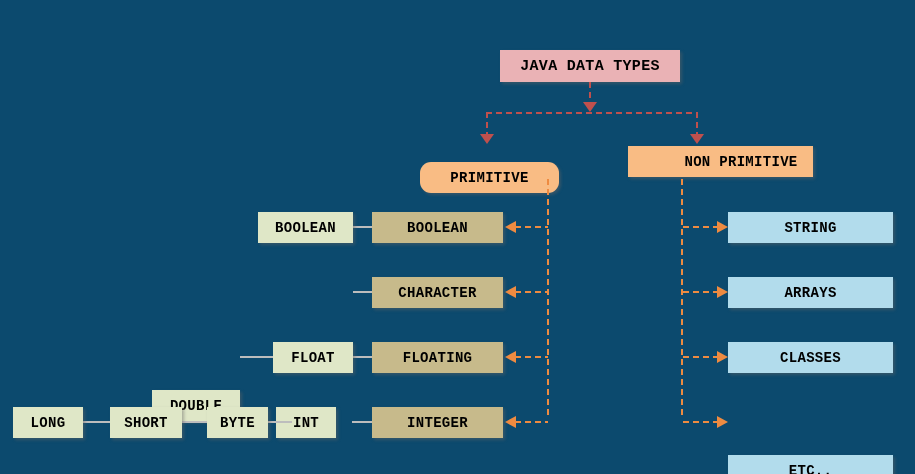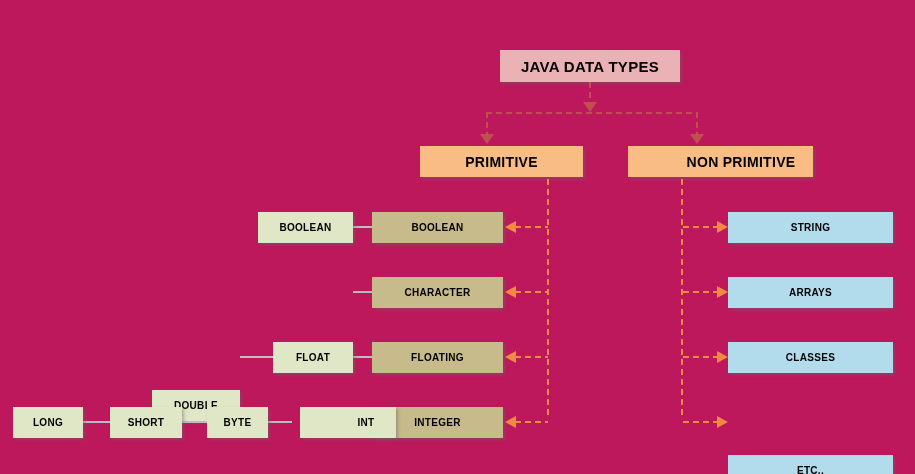--- a/index.html
+++ b/index.html
@@ -4,8 +4,8 @@
 <style>
   html,body{margin:0;padding:0;background:#ffffff;}
   .canvas{
-    position:relative;width:915px;height:474px;background:#be185d;overflow:hidden;
-    font-family:Liberation Sans, sans-serif;
+    position:relative;width:915px;height:474px;background:#0c4a6e;overflow:hidden;
+    font-family:Liberation Mono, monospace;
   }
   .node{
     position:absolute;display:flex;align-items:center;justify-content:center;

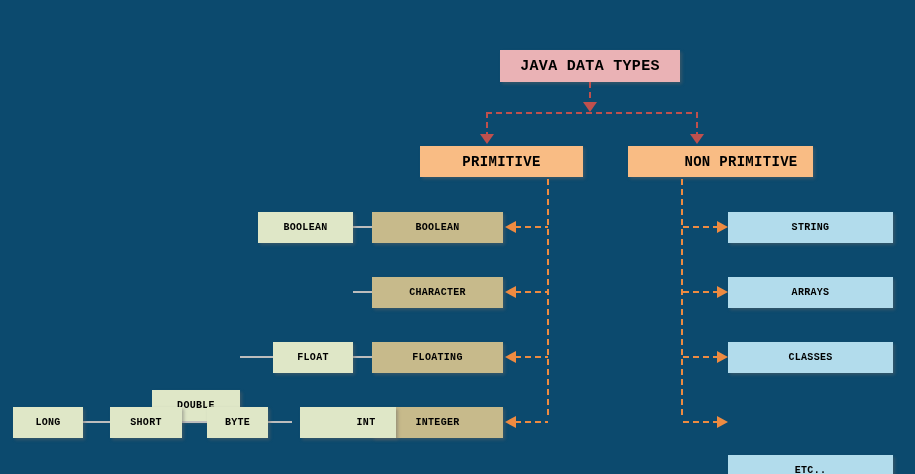--- a/index.html
+++ b/index.html
@@ -43,7 +43,7 @@
   <div class="dash-v red" style="left:696px;top:112px;height:22px;"></div>
   <div class="tri tri-down-red" style="left:690px;top:134px;"></div>
 
-  <div class="node branch" style="left:420px;top:146px;width:163px;height:31px;">PRIMITIVE</div>
+  <div class="node branch" style="left:420px;top:162px;width:139px;height:31px;border-radius:11px;">PRIMITIVE</div>
   <div class="node branch" style="left:628px;top:146px;width:144px;height:31px;padding-left:41px;">NON PRIMITIVE</div>
 
   <div class="dash-v orange" style="left:547px;top:179px;height:240px;"></div>

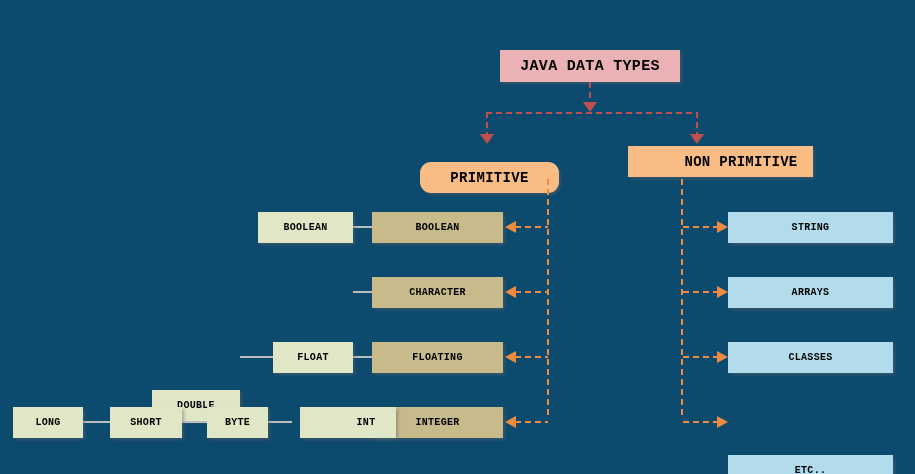--- a/index.html
+++ b/index.html
@@ -9,7 +9,7 @@
   }
   .node{
     position:absolute;display:flex;align-items:center;justify-content:center;
-    font-weight:bold;color:#000;font-size:10px;letter-spacing:.3px;
+    font-weight:bold;color:#000;font-size:14px;letter-spacing:.3px;
     box-shadow:2px 2px 3px rgba(100,100,100,.45);
     white-space:nowrap;
   }

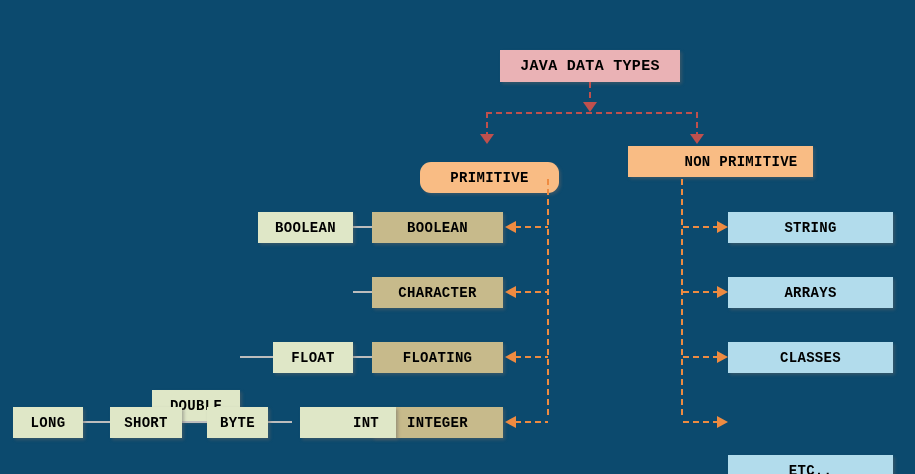--- a/index.html
+++ b/index.html
@@ -83,7 +83,7 @@
   <div class="node alias" style="left:152px;top:342px;width:88px;height:31px;margin-top:48px;">DOUBLE</div>
 
   <div class="line-h" style="left:352px;top:421px;width:20px;"></div>
-  <div class="node alias" style="left:300px;top:407px;width:60px;height:31px;padding-left:36px;">INT</div>
+  <div class="node alias" style="left:276px;top:407px;width:60px;height:31px;">INT</div>
   <div class="line-h" style="left:268px;top:421px;width:24px;"></div>
   <div class="node alias" style="left:207px;top:407px;width:61px;height:31px;">BYTE</div>
   <div class="line-h" style="left:182px;top:421px;width:25px;"></div>

